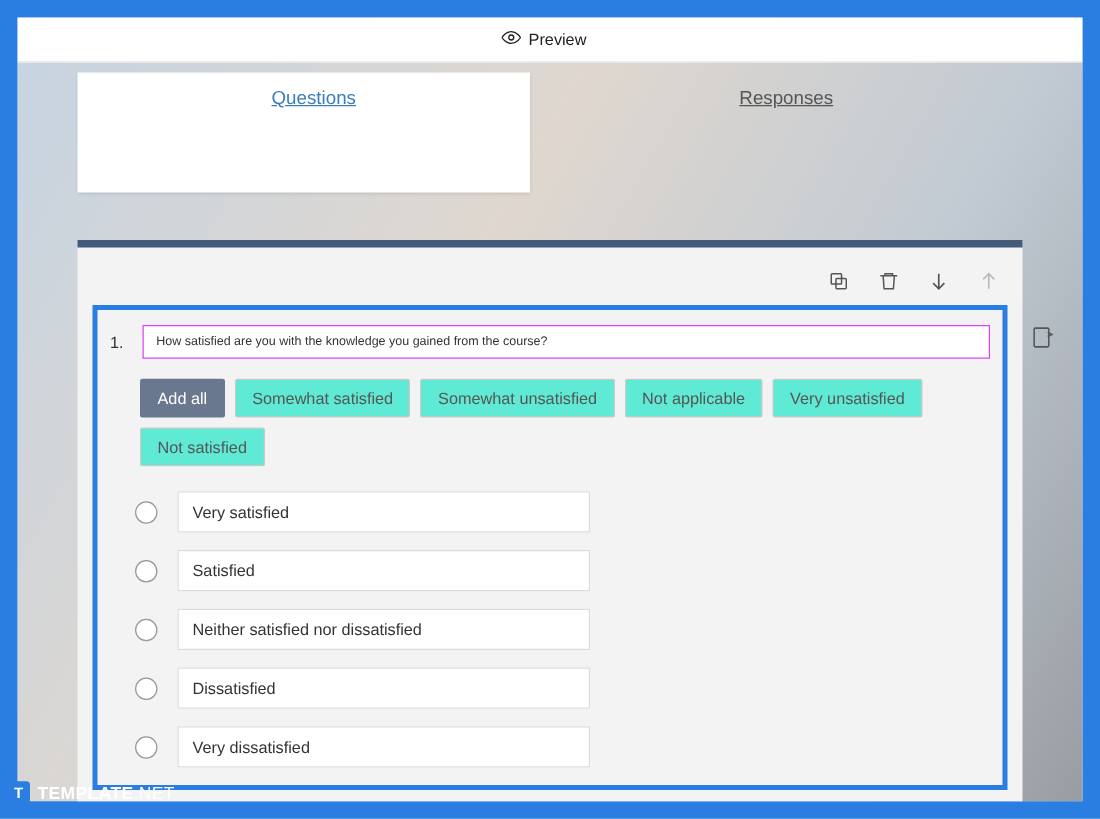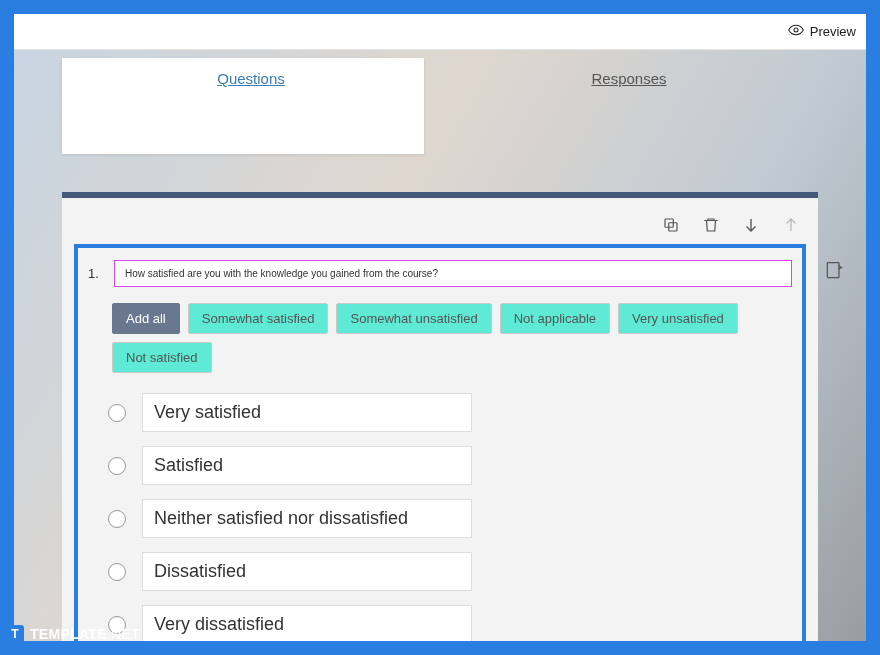--- a/index.html
+++ b/index.html
@@ -8,7 +8,7 @@
   .bg-people { position: absolute; inset: 0; background:
     linear-gradient(120deg, rgba(110,150,190,0.35), rgba(190,170,150,0.4) 40%, rgba(130,150,170,0.45) 70%, rgba(60,70,80,0.5));
   }
-  .topbar { position: absolute; top: 0; right: 0; left: 0; height: 36px; background: #fff; border-bottom: 1px solid #e5e5e5; display: flex; justify-content: flex-end; align-items: center; padding-right: 10px; gap: 6px; z-index: 30; }
+  .topbar { position: absolute; top: 0; right: 0; left: 0; height: 36px; background: #fff; border-bottom: 1px solid #e5e5e5; display: flex; justify-content: center; align-items: center; padding-right: 10px; gap: 6px; z-index: 30; }
   .preview-link { display: flex; align-items: center; gap: 6px; font-size: 13px; color: #222; cursor: pointer; }
   .eye-icon svg { width: 16px; height: 16px; }
   .tabs-card { position: absolute; top: 44px; left: 48px; width: 362px; height: 96px; background: #fff; box-shadow: 0 1px 3px rgba(0,0,0,0.1); z-index: 20; }

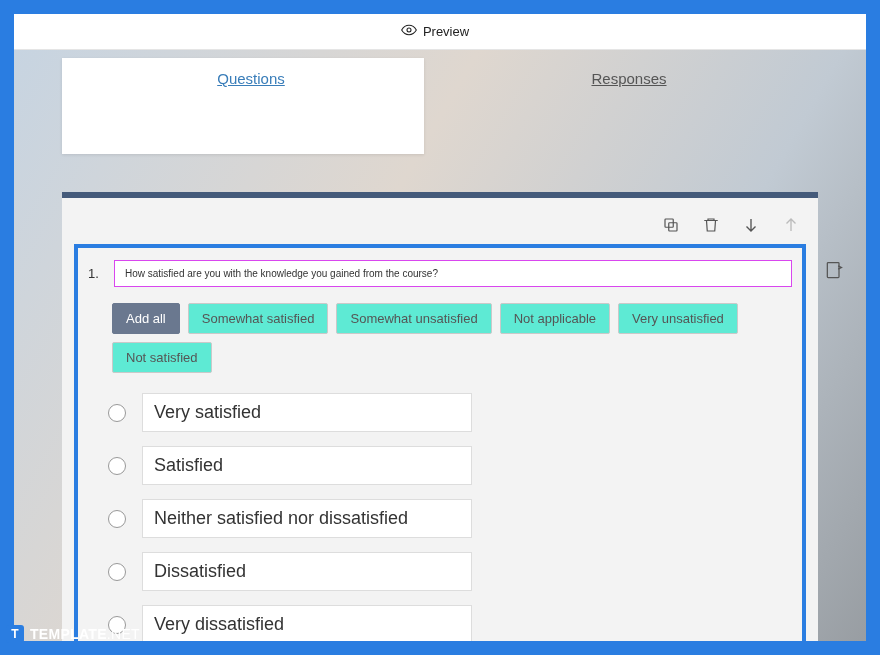--- a/index.html
+++ b/index.html
@@ -33,7 +33,7 @@
   .options { margin-top: 20px; margin-left: 20px; display: flex; flex-direction: column; gap: 14px; }
   .option-row { display: flex; align-items: center; gap: 16px; }
   .radio { width: 18px; height: 18px; border: 1px solid #999; border-radius: 50%; background: #fff; flex-shrink: 0; cursor: pointer; }
-  .option-input { width: 330px; background: #fff; border: 1px solid #ddd; padding: 8px 11px; font-size: 18px; color: #333; }
+  .option-input { width: 330px; background: #fff; border: 1px solid #ddd; padding: 8px 11px; font-size: 13px; color: #333; }
   .watermark { position: absolute; left: 6px; bottom: 12px; z-index: 40; display: flex; align-items: center; gap: 6px; color: #fff; font-weight: 600; font-size: 14px; letter-spacing: 0.3px; }
   .watermark .t { background: #2a7de1; color: #fff; width: 18px; height: 18px; border-radius: 3px; display: inline-flex; align-items: center; justify-content: center; font-size: 12px; font-weight: 700; }
   .watermark .light { font-weight: 400; margin-top: 29px; }

